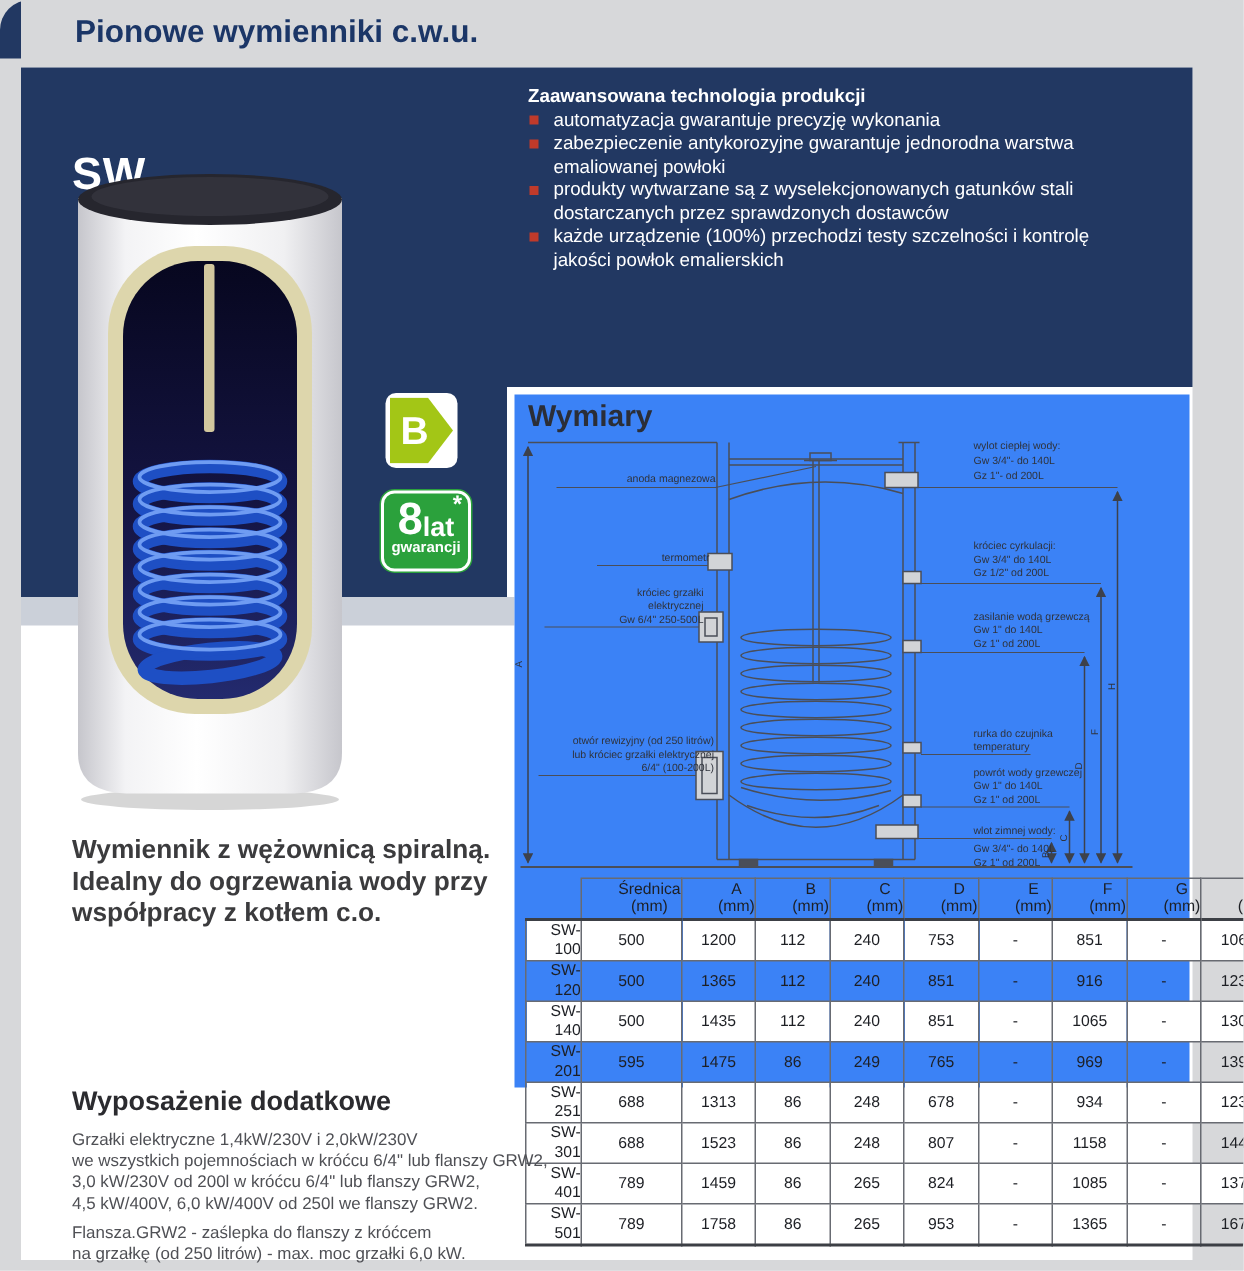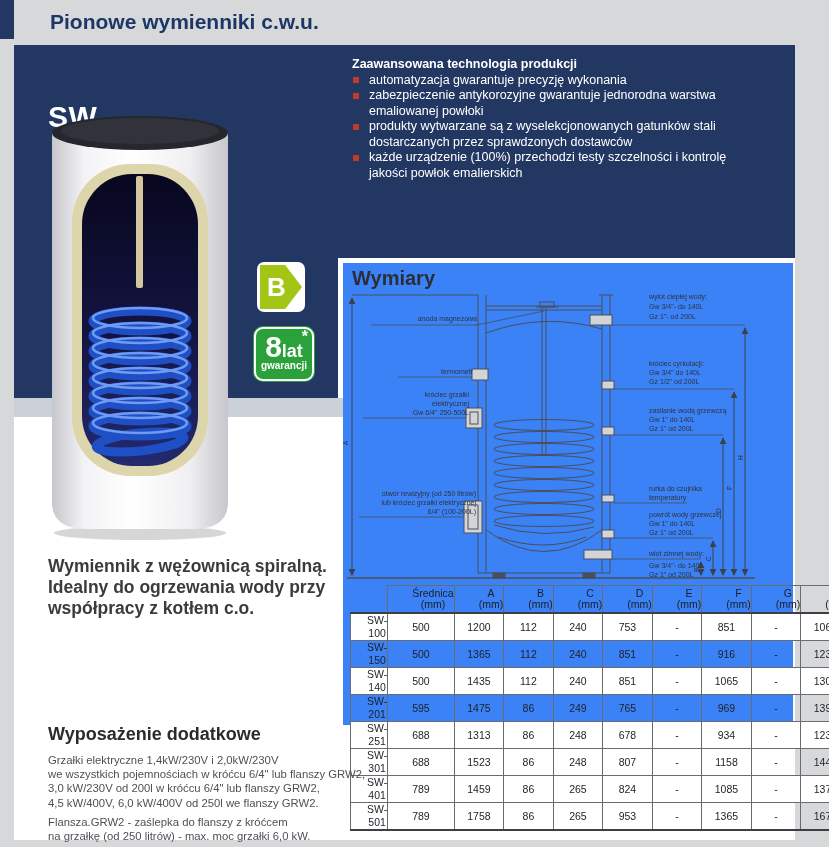--- a/index.html
+++ b/index.html
@@ -4,7 +4,7 @@
 <style>
   html,body{margin:0;padding:0;background:#d7d8da;}
   .page{position:relative;width:829px;height:847px;background:#d7d8da;overflow:hidden;
-        font-family:"Liberation Sans",sans-serif;}
+        font-family:"Liberation Sans",sans-serif;border-radius:20px;}
   .accent{position:absolute;left:0;top:0;width:14px;height:39px;background:#223862;}
   .page-title{position:absolute;left:50px;top:10px;font-size:21px;font-weight:bold;color:#1b3667;}
   .card{position:absolute;left:14px;top:45px;width:781px;height:795px;background:#ffffff;}

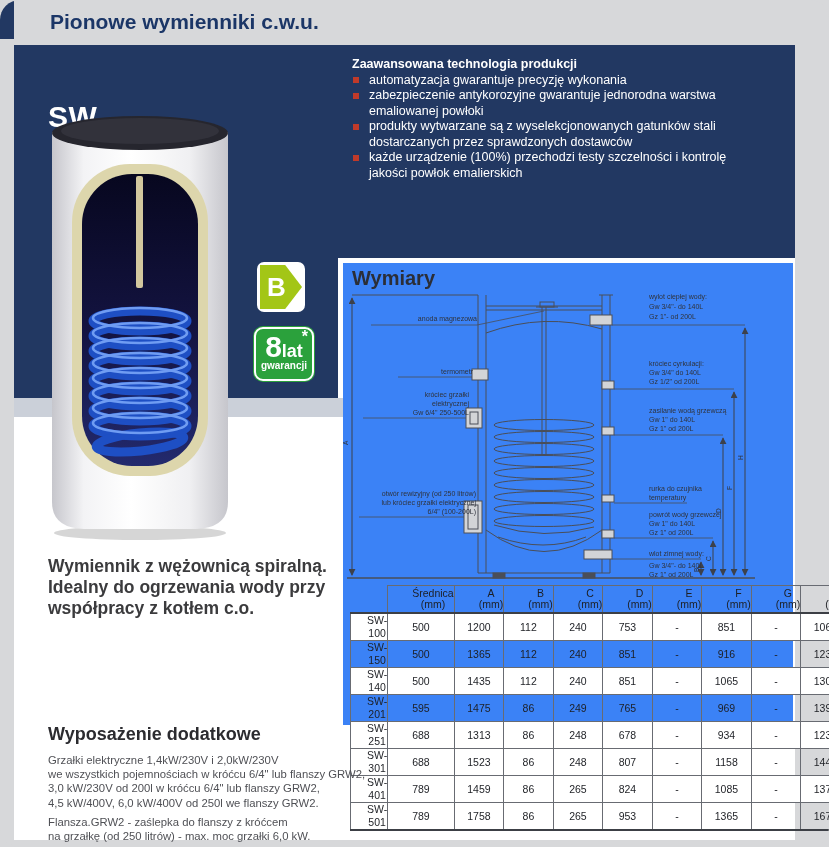--- a/index.html
+++ b/index.html
@@ -46,7 +46,7 @@
   .dim-table thead th{height:26px;line-height:11px;border-bottom:2px solid #3c3f45;font-size:10.5px;padding-left:24px;}
   .dim-table thead th.corner{border-top:1px solid transparent;border-left:1px solid transparent;}
   .dim-table tr.odd{background:#ffffff;}
-  .dim-table td.model{text-align:center;padding-left:16px;margin-top:48px;}
+  .dim-table td.model{text-align:right;padding-left:16px;margin-top:48px;}
   
   .desc{position:absolute;left:48px;top:556px;font-size:17.5px;font-weight:bold;color:#3b3b3d;
         line-height:21px;white-space:pre-line;}

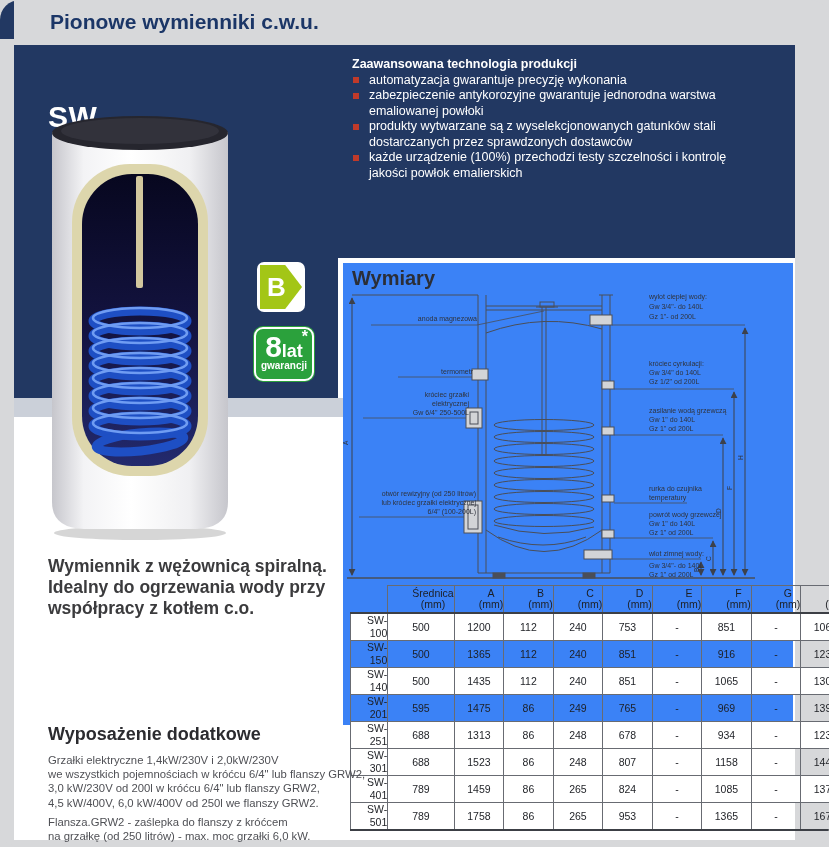--- a/index.html
+++ b/index.html
@@ -321,7 +321,7 @@
             <td>1065</td>
           </tr>
           <tr class="even">
-            <td class="model">SW-150</td>
+            <td class="model">SW-120</td>
             <td>500</td>
             <td>1365</td>
             <td>112</td>

